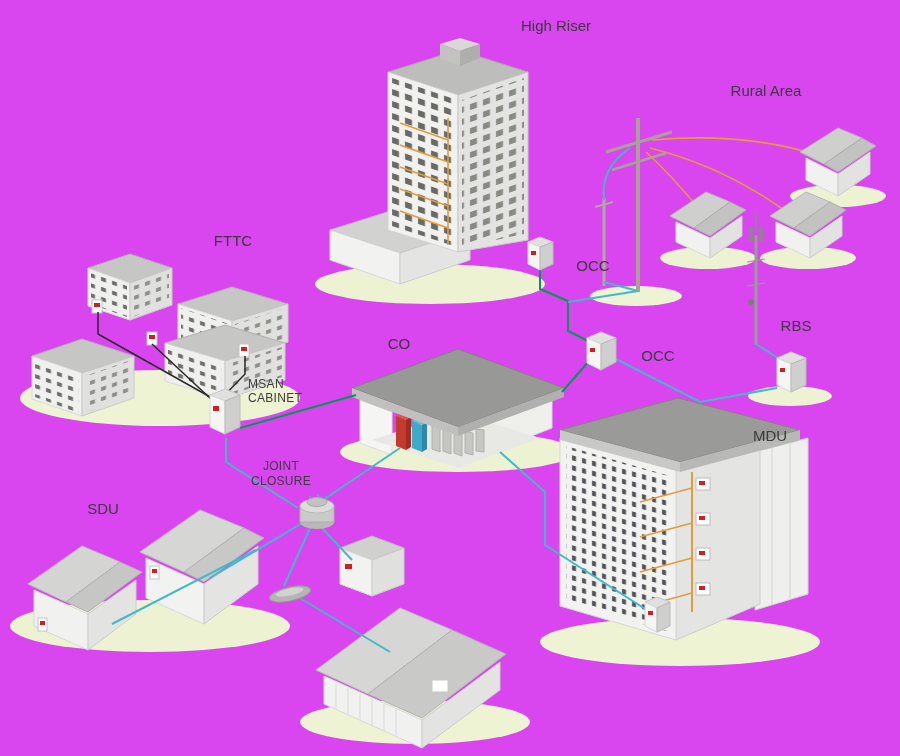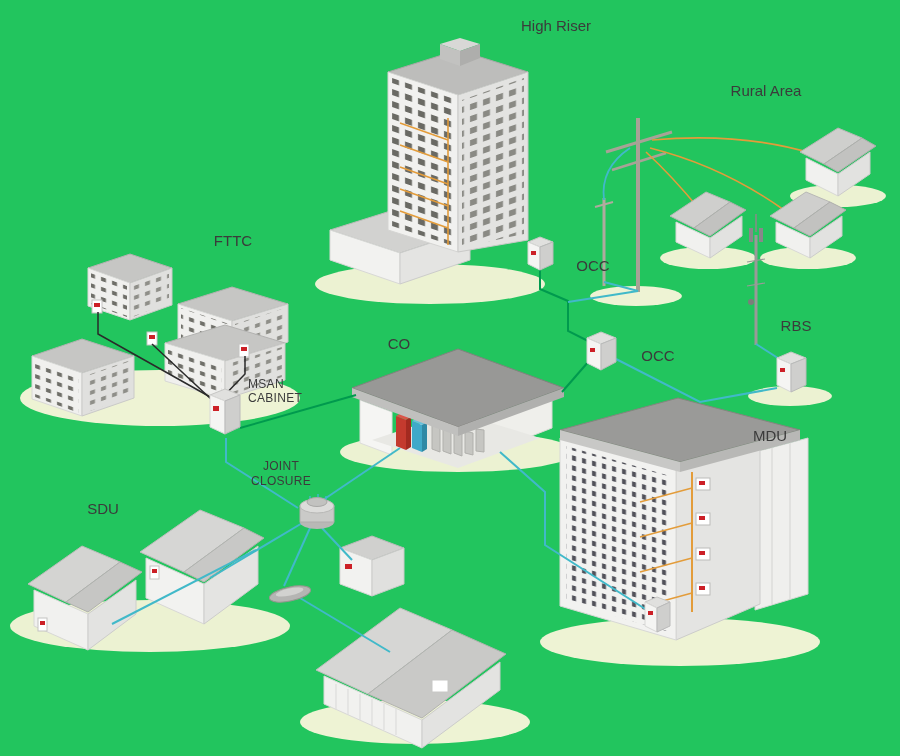--- a/index.html
+++ b/index.html
@@ -4,7 +4,7 @@
 <title>FTTx Access Network Diagram</title>
 <style>
   html,body{margin:0;padding:0;background:#ffffff;}
-  .stage{position:relative;width:900px;height:756px;background:#22c55e;overflow:hidden;
+  .stage{position:relative;width:900px;height:756px;background:#d946ef;overflow:hidden;
          font-family:"Liberation Sans","DejaVu Sans",sans-serif;text-align:center;}
   svg{display:block;}
   text{font-family:"Liberation Sans","DejaVu Sans",sans-serif;fill:#3b3b3b;}

